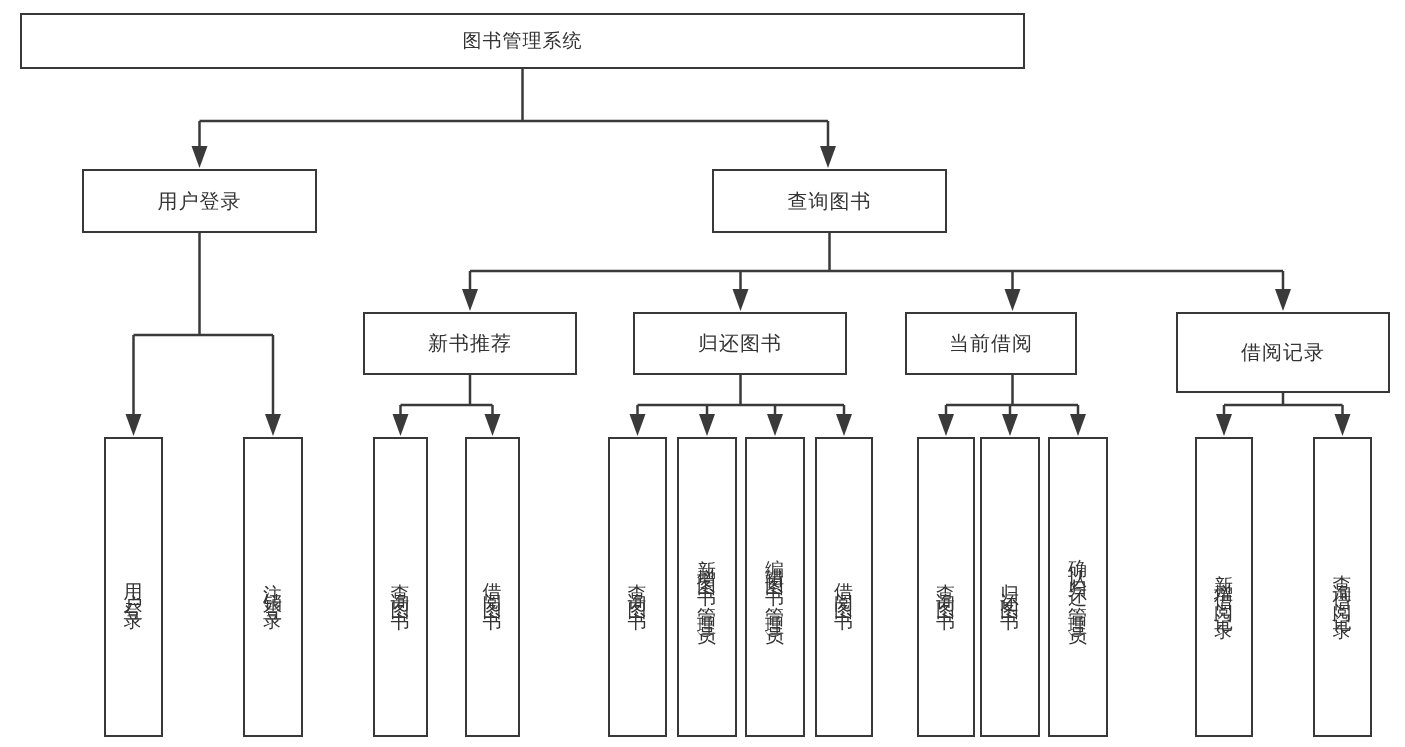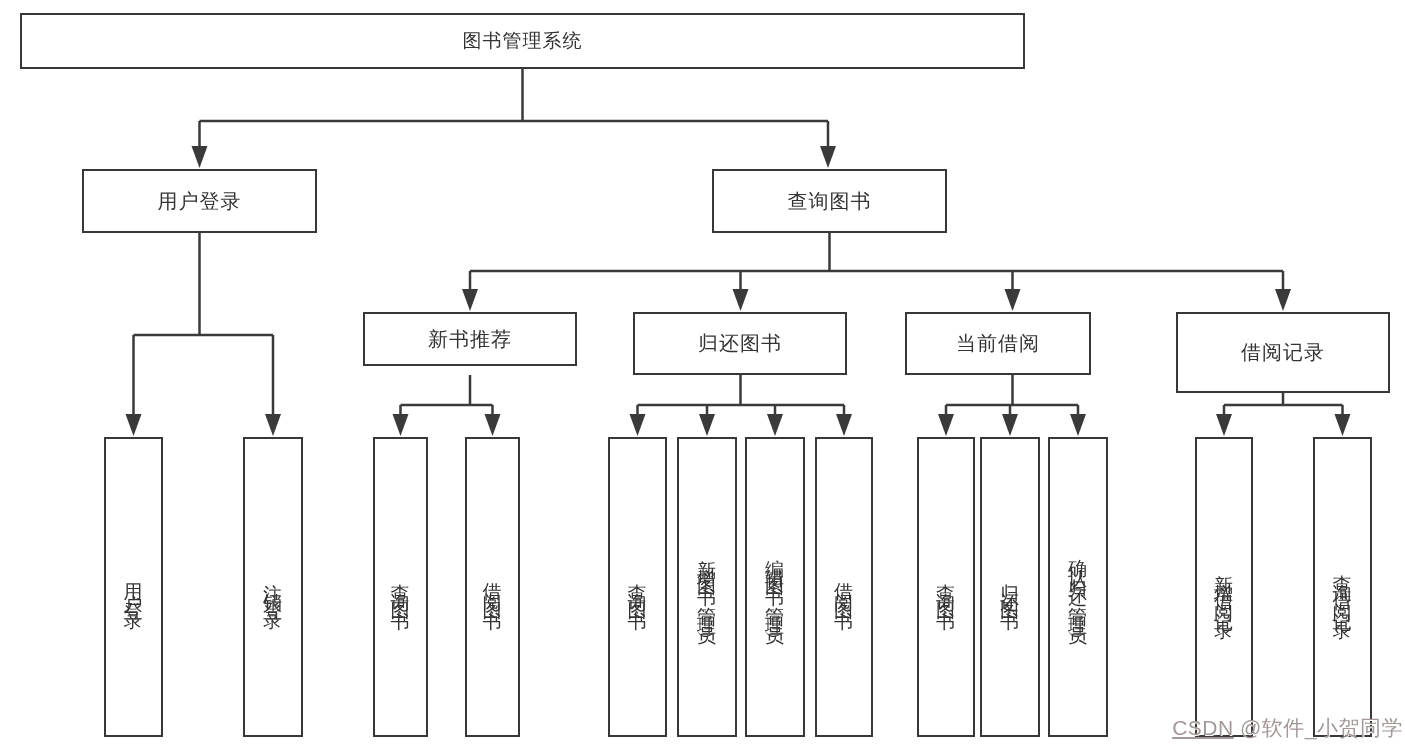--- a/index.html
+++ b/index.html
@@ -85,7 +85,7 @@
     <span>查询图书</span>
   </div>
 
-  <div class="node hnode" style="left:363px; top:312px; width:214px; height:54px;">
+  <div class="node hnode" style="left:363px; top:312px; width:214px; height:63px;">
     <span>新书推荐</span>
   </div>
   <div class="node hnode" style="left:633px; top:312px; width:214px; height:63px;">

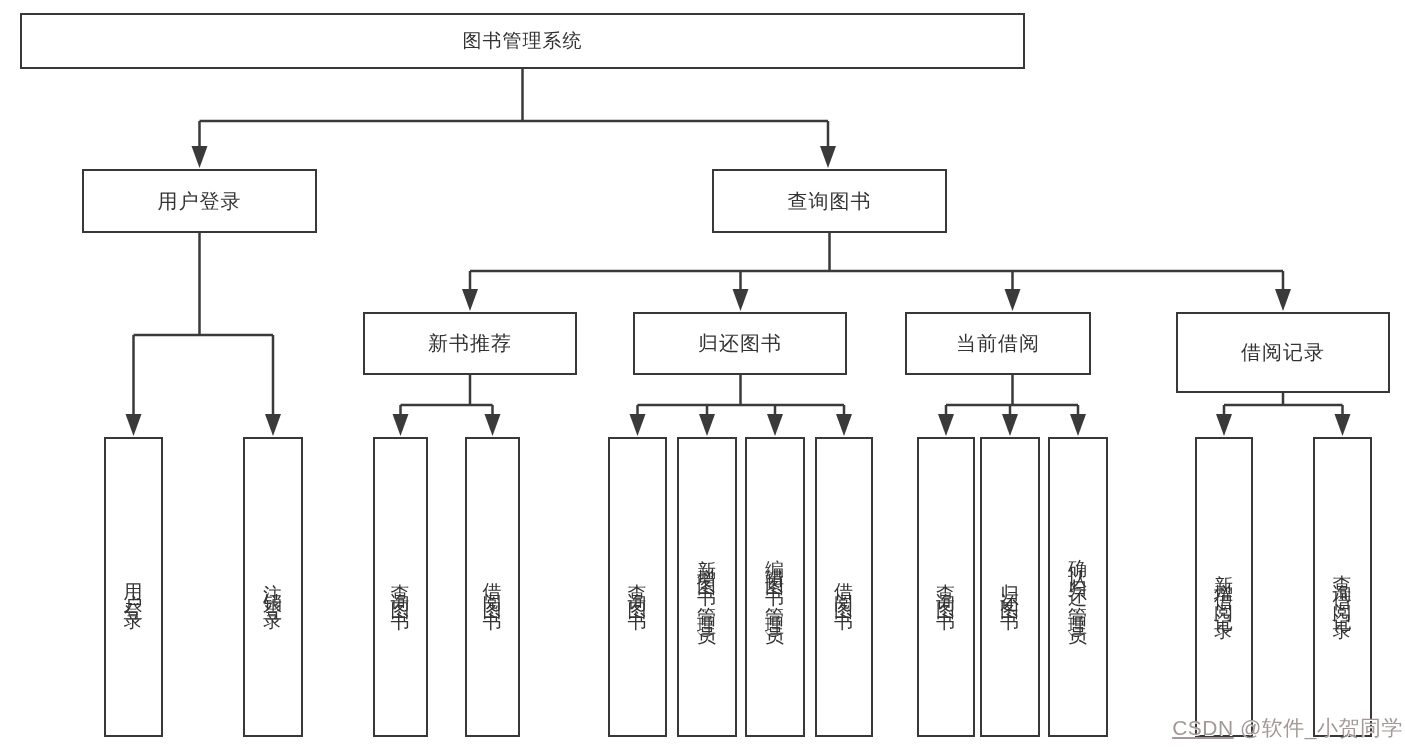--- a/index.html
+++ b/index.html
@@ -91,7 +91,7 @@
   <div class="node hnode" style="left:633px; top:312px; width:214px; height:63px;">
     <span>归还图书</span>
   </div>
-  <div class="node hnode" style="left:905px; top:312px; width:186px; height:63px;">
+  <div class="node hnode" style="left:905px; top:312px; width:172px; height:63px;">
     <span>当前借阅</span>
   </div>
   <div class="node hnode" style="left:1176px; top:312px; width:214px; height:81px;">

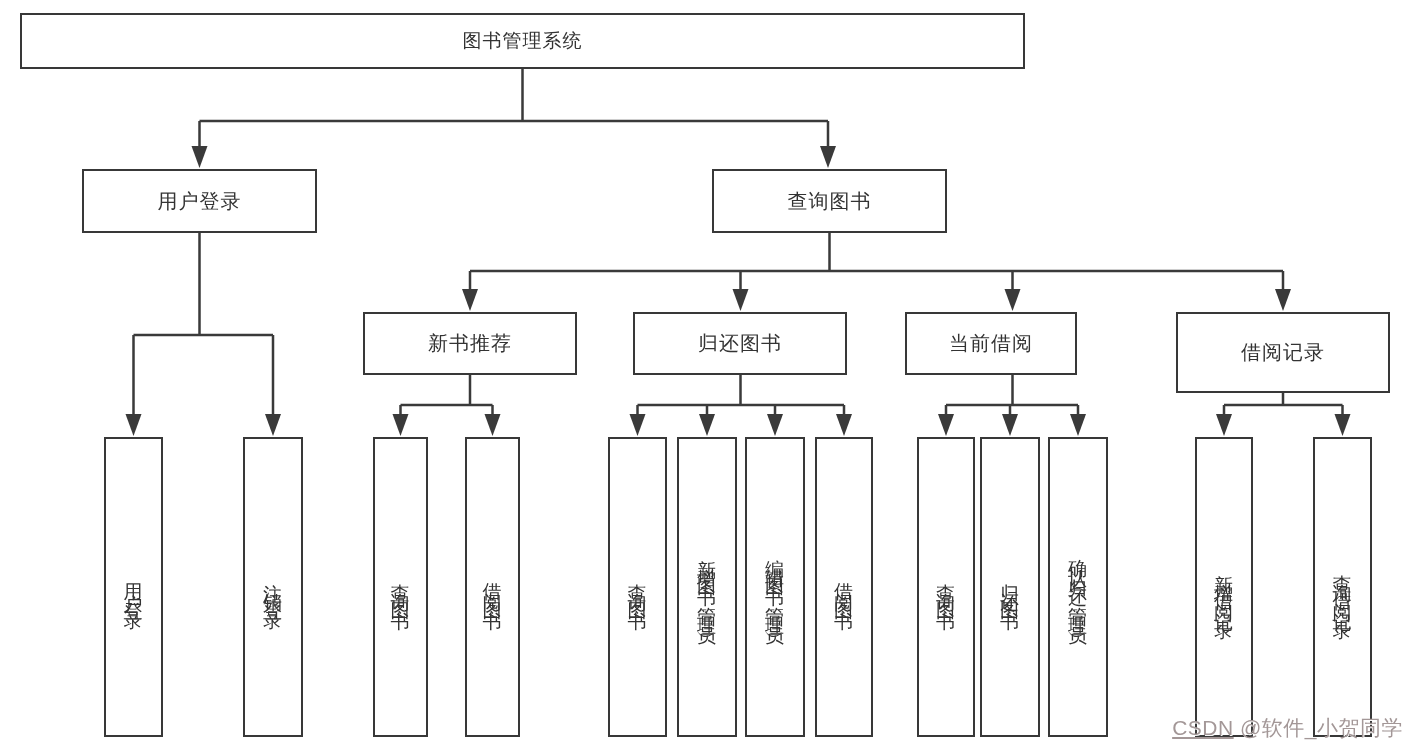--- a/index.html
+++ b/index.html
@@ -142,9 +142,6 @@
     <span>查询借阅记录</span>
   </div>
 
-  <div class="watermark">
-    <span class="wm-brand">CSDN</span><span> @软件_小贺同学</span>
-  </div>
 
 </div>
 

